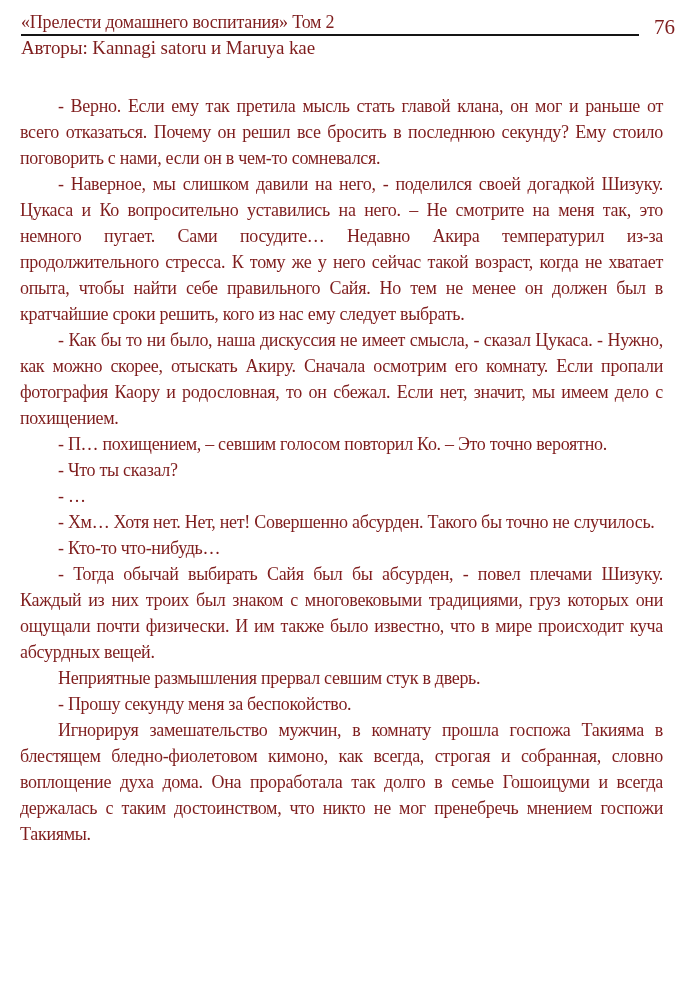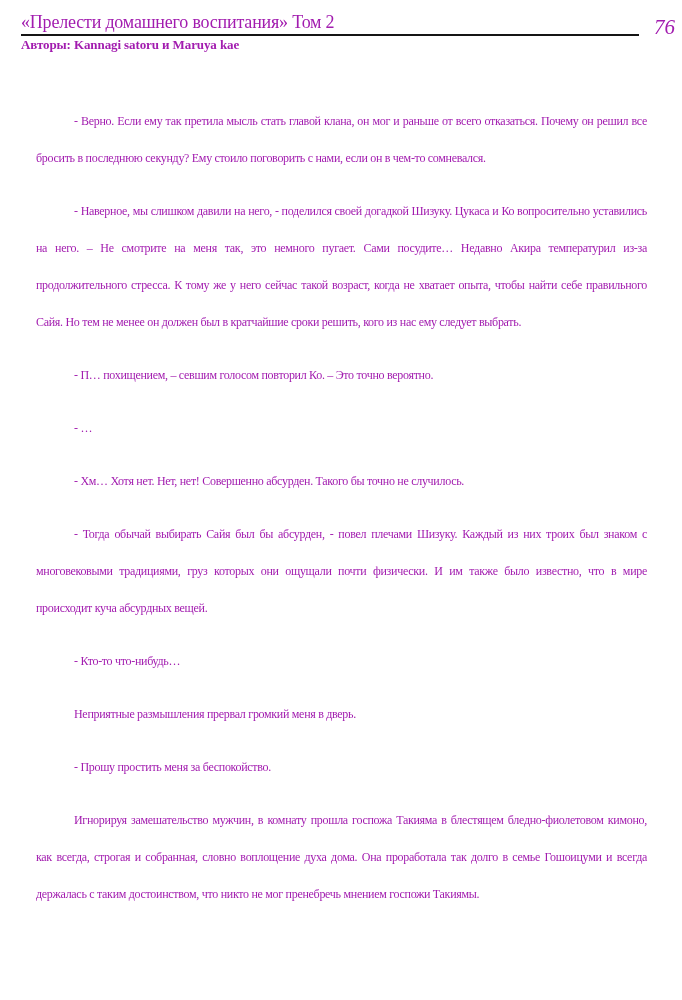--- a/index.html
+++ b/index.html
@@ -13,7 +13,7 @@
     height: 1000px;
     background: #ffffff;
     overflow: hidden;
-    color: #a21caf;
+    color: #7f1d1d;
     font-family: "Liberation Serif", "DejaVu Serif", serif;
     box-sizing: border-box;
   }

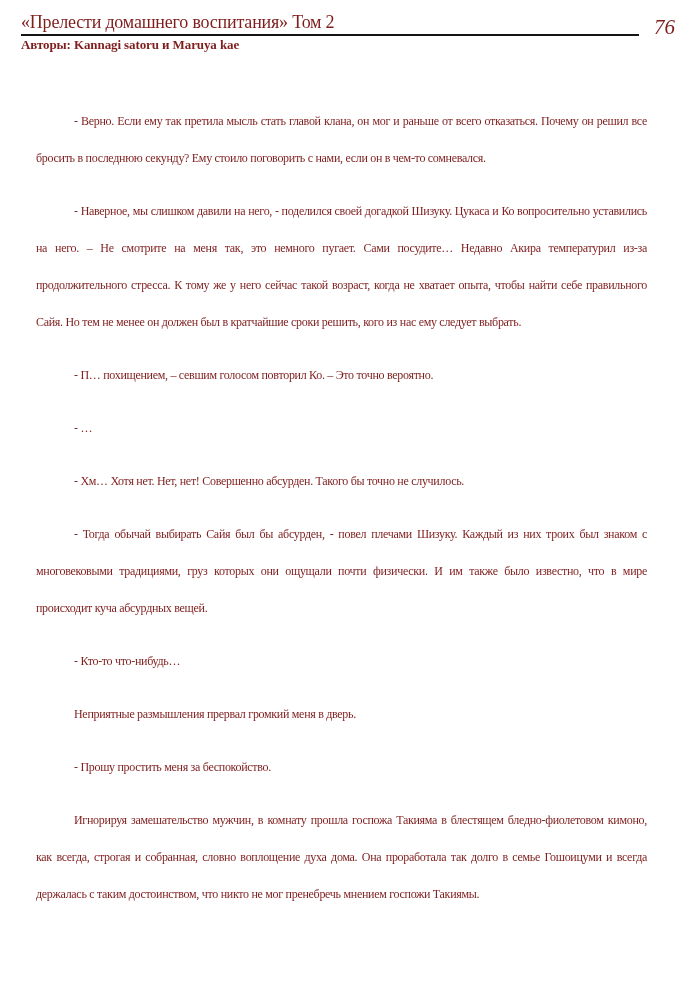--- a/index.html
+++ b/index.html
@@ -42,7 +42,6 @@
     line-height: 1;
     padding-left: 6px;
     transform: translateY(2px);
-    font-style: italic;
   }
   .authors {
     font-size: 13px;

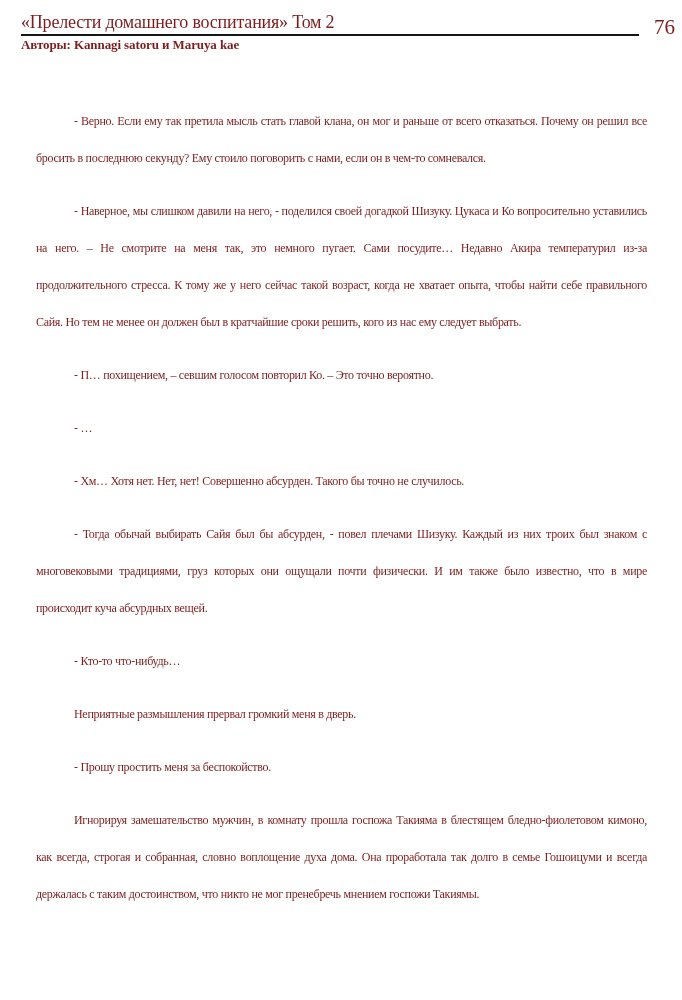--- a/index.html
+++ b/index.html
@@ -44,10 +44,9 @@
     transform: translateY(2px);
   }
   .authors {
-    font-size: 13px;
+    font-size: 19px;
     margin-top: 1px;
     letter-spacing: -0.1px;
-    font-weight: bold;
   }
   .body {
     padding: 34px 17px 0 20px;

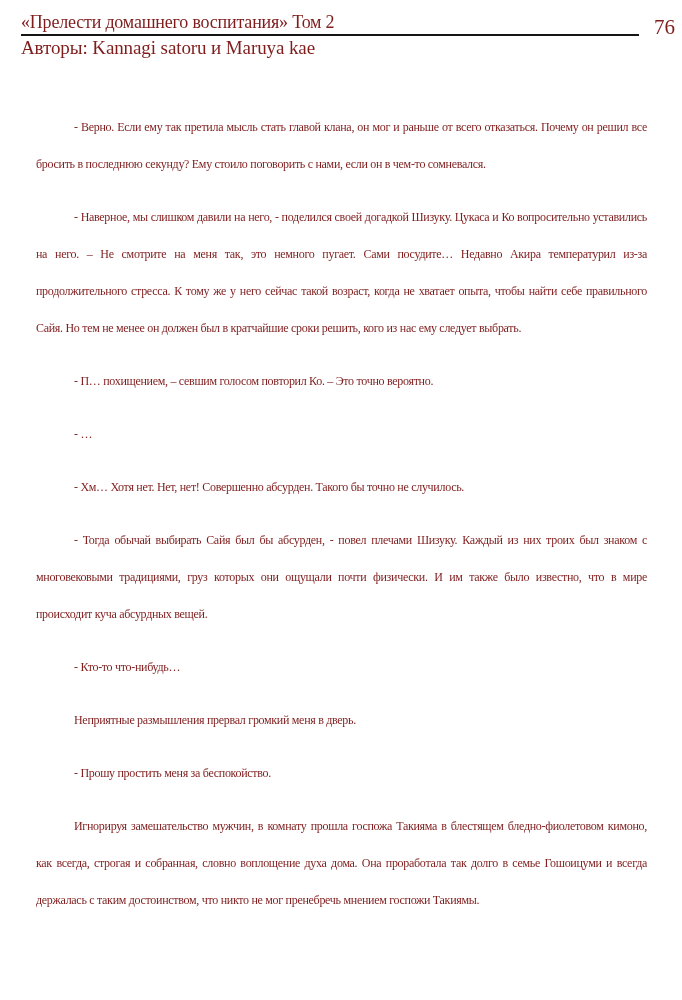--- a/index.html
+++ b/index.html
@@ -52,9 +52,9 @@
     padding: 34px 17px 0 20px;
   }
   p.para {
-    margin: 16px;
-    font-size: 12px;
-    line-height: 37px;
+    margin: 0;
+    font-size: 18px;
+    line-height: 26px;
     letter-spacing: -0.3px;
     text-align: justify;
     text-indent: 38px;

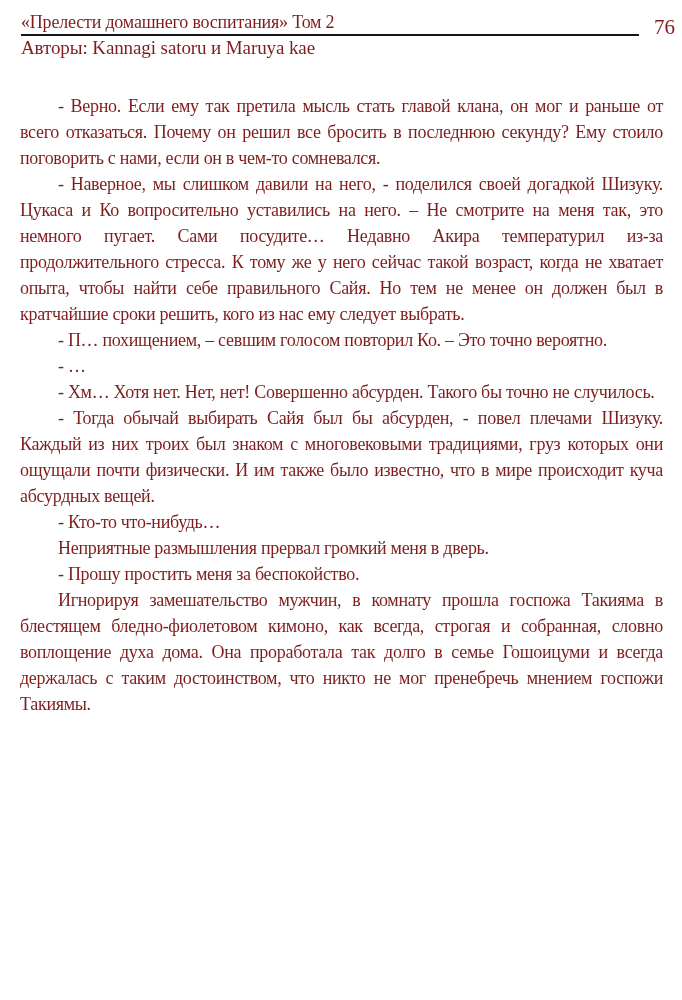--- a/index.html
+++ b/index.html
@@ -79,6 +79,7 @@
   <main class="body">
     <p class="para">- Верно. Если ему так претила мысль стать главой клана, он мог и раньше от всего отказаться. Почему он решил все бросить в последнюю секунду? Ему стоило поговорить с нами, если он в чем-то сомневался.</p>
     <p class="para">- Наверное, мы слишком давили на него, - поделился своей догадкой Шизуку. Цукаса и Ко вопросительно уставились на него. – Не смотрите на меня так, это немного пугает. Сами посудите… Недавно Акира температурил из-за продолжительного стресса. К тому же у него сейчас такой возраст, когда не хватает опыта, чтобы найти себе правильного Сайя. Но тем не менее он должен был в кратчайшие сроки решить, кого из нас ему следует выбрать.</p>
+    <p class="para">- Как бы то ни было, наша дискуссия не имеет смысла, - сказал Цукаса. - Нужно, как можно скорее, отыскать Акиру. Сначала осмотрим его комнату. Если пропали фотография Каору и родословная, то он сбежал. Если нет, значит, мы имеем дело с похищением.</p>
     <p class="para">- П… похищением, – севшим голосом повторил Ко. – Это точно вероятно.</p>
     <p class="para">- …</p>
     <p class="para">- Хм… Хотя нет. Нет, нет! Совершенно абсурден. Такого бы точно не случилось.</p>

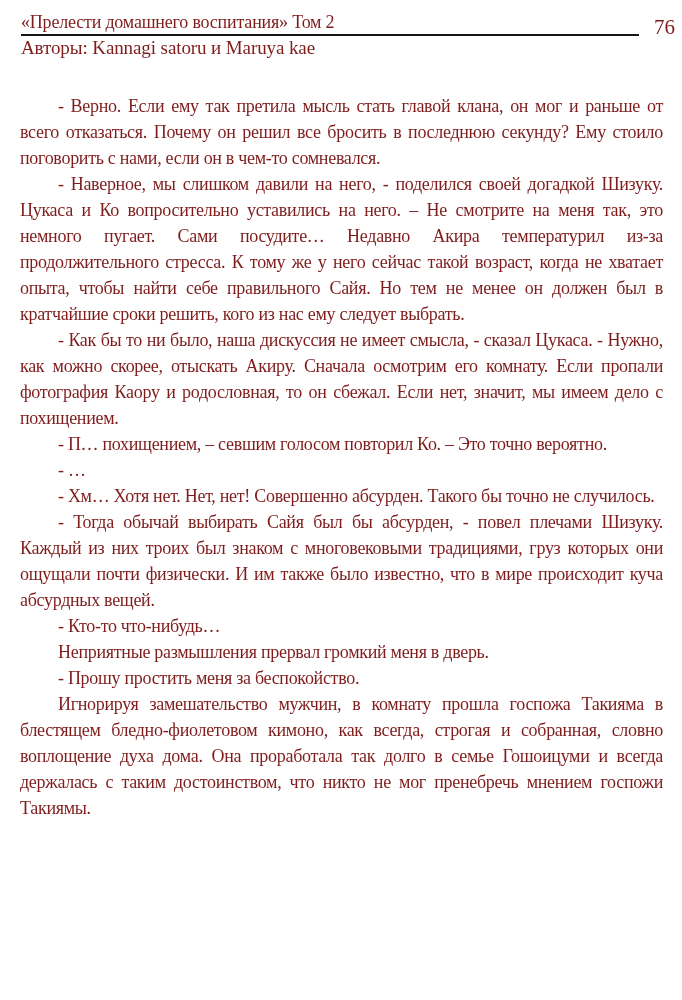--- a/index.html
+++ b/index.html
@@ -81,6 +81,7 @@
     <p class="para">- Наверное, мы слишком давили на него, - поделился своей догадкой Шизуку. Цукаса и Ко вопросительно уставились на него. – Не смотрите на меня так, это немного пугает. Сами посудите… Недавно Акира температурил из-за продолжительного стресса. К тому же у него сейчас такой возраст, когда не хватает опыта, чтобы найти себе правильного Сайя. Но тем не менее он должен был в кратчайшие сроки решить, кого из нас ему следует выбрать.</p>
     <p class="para">- Как бы то ни было, наша дискуссия не имеет смысла, - сказал Цукаса. - Нужно, как можно скорее, отыскать Акиру. Сначала осмотрим его комнату. Если пропали фотография Каору и родословная, то он сбежал. Если нет, значит, мы имеем дело с похищением.</p>
     <p class="para">- П… похищением, – севшим голосом повторил Ко. – Это точно вероятно.</p>
+    <p class="para">- Что ты сказал?</p>
     <p class="para">- …</p>
     <p class="para">- Хм… Хотя нет. Нет, нет! Совершенно абсурден. Такого бы точно не случилось.</p>
     <p class="para">- Тогда обычай выбирать Сайя был бы абсурден, - повел плечами Шизуку. Каждый из них троих был знаком с многовековыми традициями, груз которых они ощущали почти физически. И им также было известно, что в мире происходит куча абсурдных вещей.</p>

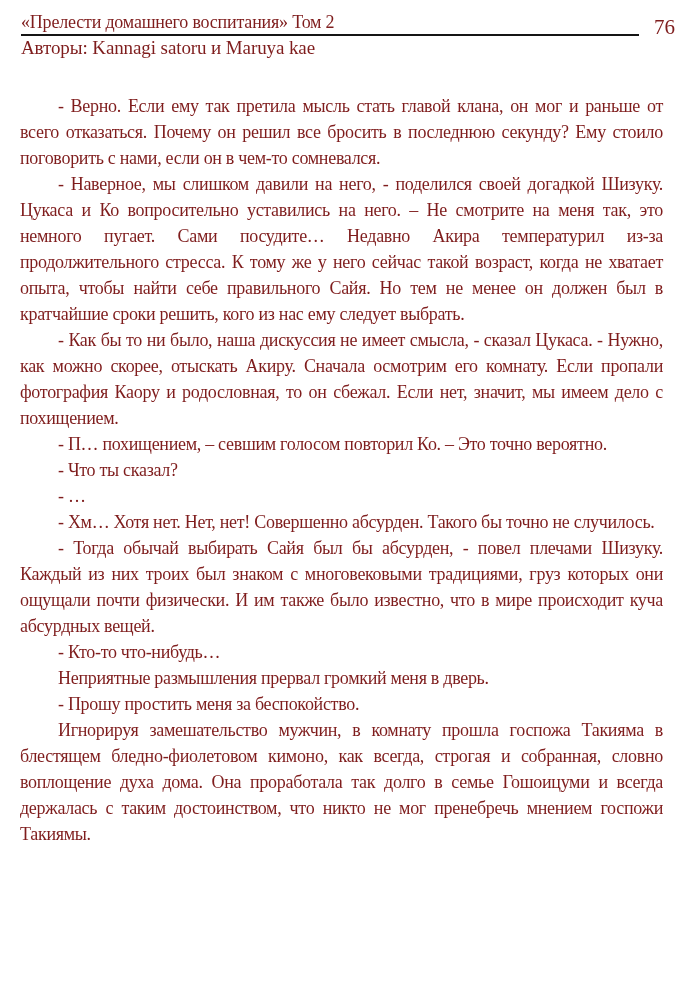--- a/index.html
+++ b/index.html
@@ -84,8 +84,8 @@
     <p class="para">- Что ты сказал?</p>
     <p class="para">- …</p>
     <p class="para">- Хм… Хотя нет. Нет, нет! Совершенно абсурден. Такого бы точно не случилось.</p>
+    <p class="para">- Кто-то что-нибудь…</p>
     <p class="para">- Тогда обычай выбирать Сайя был бы абсурден, - повел плечами Шизуку. Каждый из них троих был знаком с многовековыми традициями, груз которых они ощущали почти физически. И им также было известно, что в мире происходит куча абсурдных вещей.</p>
-    <p class="para">- Кто-то что-нибудь…</p>
     <p class="para">Неприятные размышления прервал громкий меня в дверь.</p>
     <p class="para">- Прошу простить меня за беспокойство.</p>
     <p class="para">Игнорируя замешательство мужчин, в комнату прошла госпожа Такияма в блестящем бледно-фиолетовом кимоно, как всегда, строгая и собранная, словно воплощение духа дома. Она проработала так долго в семье Гошоицуми и всегда держалась с таким достоинством, что никто не мог пренебречь мнением госпожи Такиямы.</p>

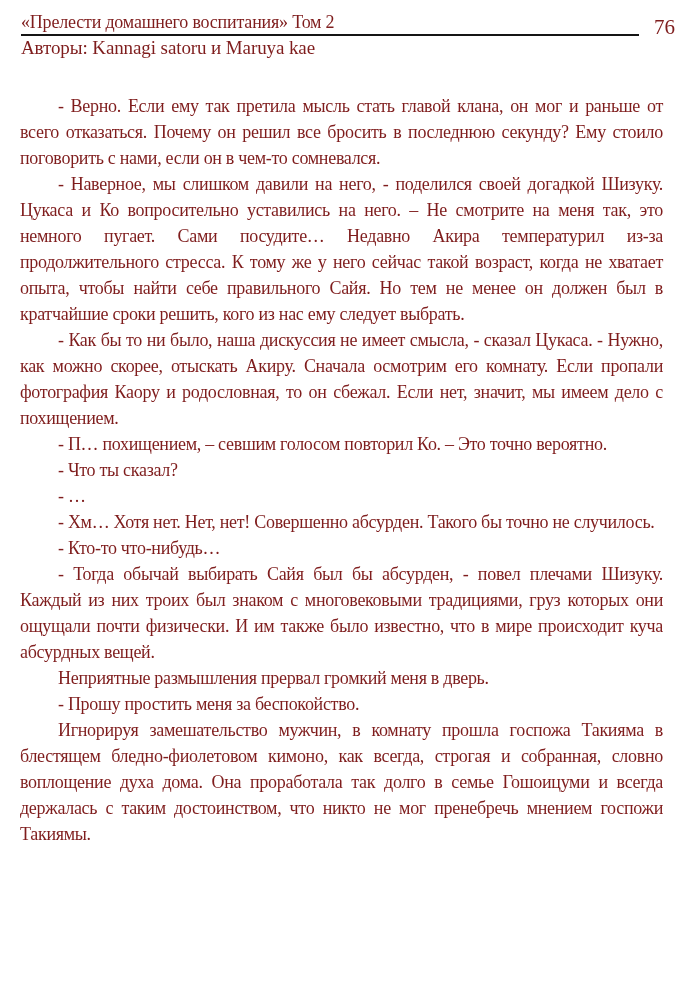--- a/index.html
+++ b/index.html
@@ -86,7 +86,7 @@
     <p class="para">- Хм… Хотя нет. Нет, нет! Совершенно абсурден. Такого бы точно не случилось.</p>
     <p class="para">- Кто-то что-нибудь…</p>
     <p class="para">- Тогда обычай выбирать Сайя был бы абсурден, - повел плечами Шизуку. Каждый из них троих был знаком с многовековыми традициями, груз которых они ощущали почти физически. И им также было известно, что в мире происходит куча абсурдных вещей.</p>
-    <p class="para">Неприятные размышления прервал громкий меня в дверь.</p>
+    <p class="para">Неприятные размышления прервал севшим стук в дверь.</p>
     <p class="para">- Прошу простить меня за беспокойство.</p>
     <p class="para">Игнорируя замешательство мужчин, в комнату прошла госпожа Такияма в блестящем бледно-фиолетовом кимоно, как всегда, строгая и собранная, словно воплощение духа дома. Она проработала так долго в семье Гошоицуми и всегда держалась с таким достоинством, что никто не мог пренебречь мнением госпожи Такиямы.</p>
 

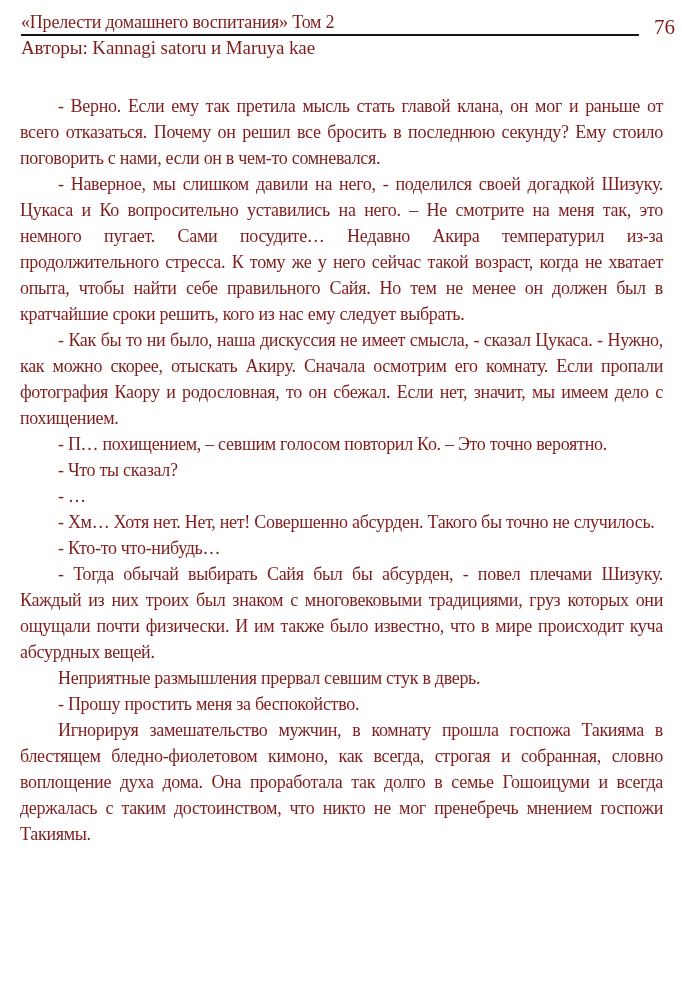--- a/index.html
+++ b/index.html
@@ -87,7 +87,7 @@
     <p class="para">- Кто-то что-нибудь…</p>
     <p class="para">- Тогда обычай выбирать Сайя был бы абсурден, - повел плечами Шизуку. Каждый из них троих был знаком с многовековыми традициями, груз которых они ощущали почти физически. И им также было известно, что в мире происходит куча абсурдных вещей.</p>
     <p class="para">Неприятные размышления прервал севшим стук в дверь.</p>
-    <p class="para">- Прошу простить меня за беспокойство.</p>
+    <p class="para">- Прошу секунду меня за беспокойство.</p>
     <p class="para">Игнорируя замешательство мужчин, в комнату прошла госпожа Такияма в блестящем бледно-фиолетовом кимоно, как всегда, строгая и собранная, словно воплощение духа дома. Она проработала так долго в семье Гошоицуми и всегда держалась с таким достоинством, что никто не мог пренебречь мнением госпожи Такиямы.</p>
 
   </main>

